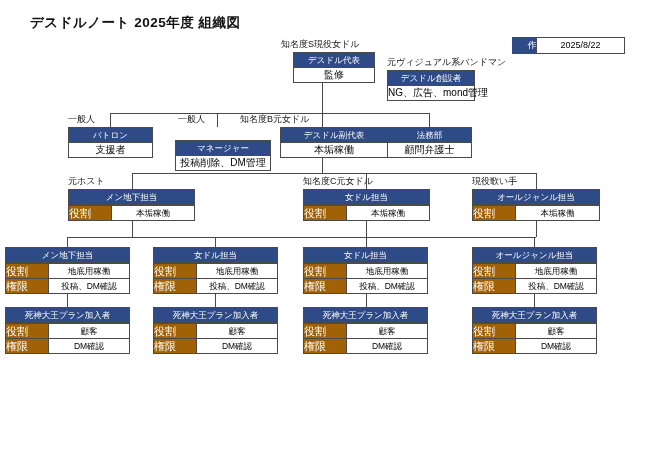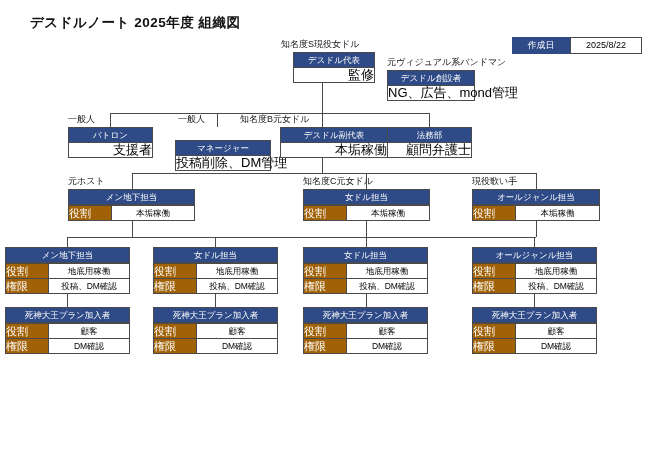--- a/index.html
+++ b/index.html
@@ -34,7 +34,7 @@
   <div class="title">デスドルノート 2025年度 組織図</div>
 
   <div class="datebox lbl" style="left:512px;top:37px;width:58px;height:17px;">作成日</div>
-  <div class="datebox valbox" style="left:570px;top:37px;width:72px;height:17px;">2025/8/22</div>
+  <div class="datebox valbox" style="left:536px;top:37px;width:89px;height:17px;">2025/8/22</div>
 
   <div class="tag" style="left:281px;top:39px;">知名度S現役女ドル</div>
   <div class="node" style="left:281px;top:52px;width:82px;margin-left:12px;">

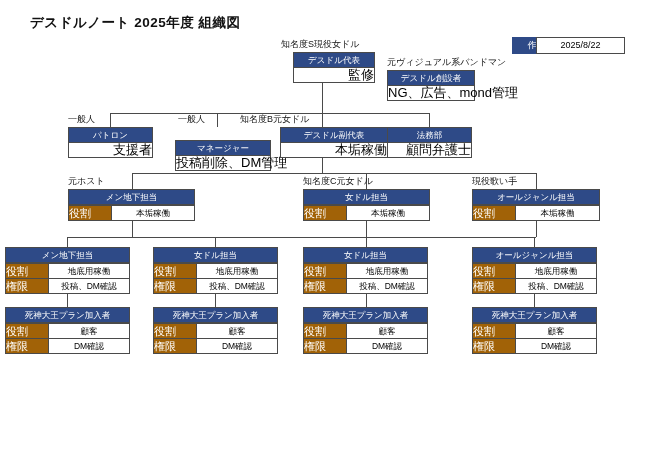--- a/index.html
+++ b/index.html
@@ -12,7 +12,7 @@
 
   .node{position:absolute;border:1px solid #4a4a4a;background:#fff;box-sizing:border-box;}
   .hdr{background:#2e4a87;color:#fff;text-align:center;font-size:8.5px;line-height:14px;height:14px;border-bottom:1px solid #4a4a4a;white-space:nowrap;overflow:hidden;}
-  .val{background:#fff;color:#000;text-align:right;font-size:13px;line-height:14px;height:14px;white-space:nowrap;}
+  .val{background:#fff;color:#000;text-align:center;font-size:10px;line-height:14px;height:14px;white-space:nowrap;}
   .trow{display:flex;height:14px;border-top:1px solid #4a4a4a;}
   .trow:first-of-type{border-top:none;}
   .trow .k{width:42px;background:#a16207;color:#fff;text-align:left;font-size:11px;line-height:14px;border-right:1px solid #4a4a4a;flex:none;}

